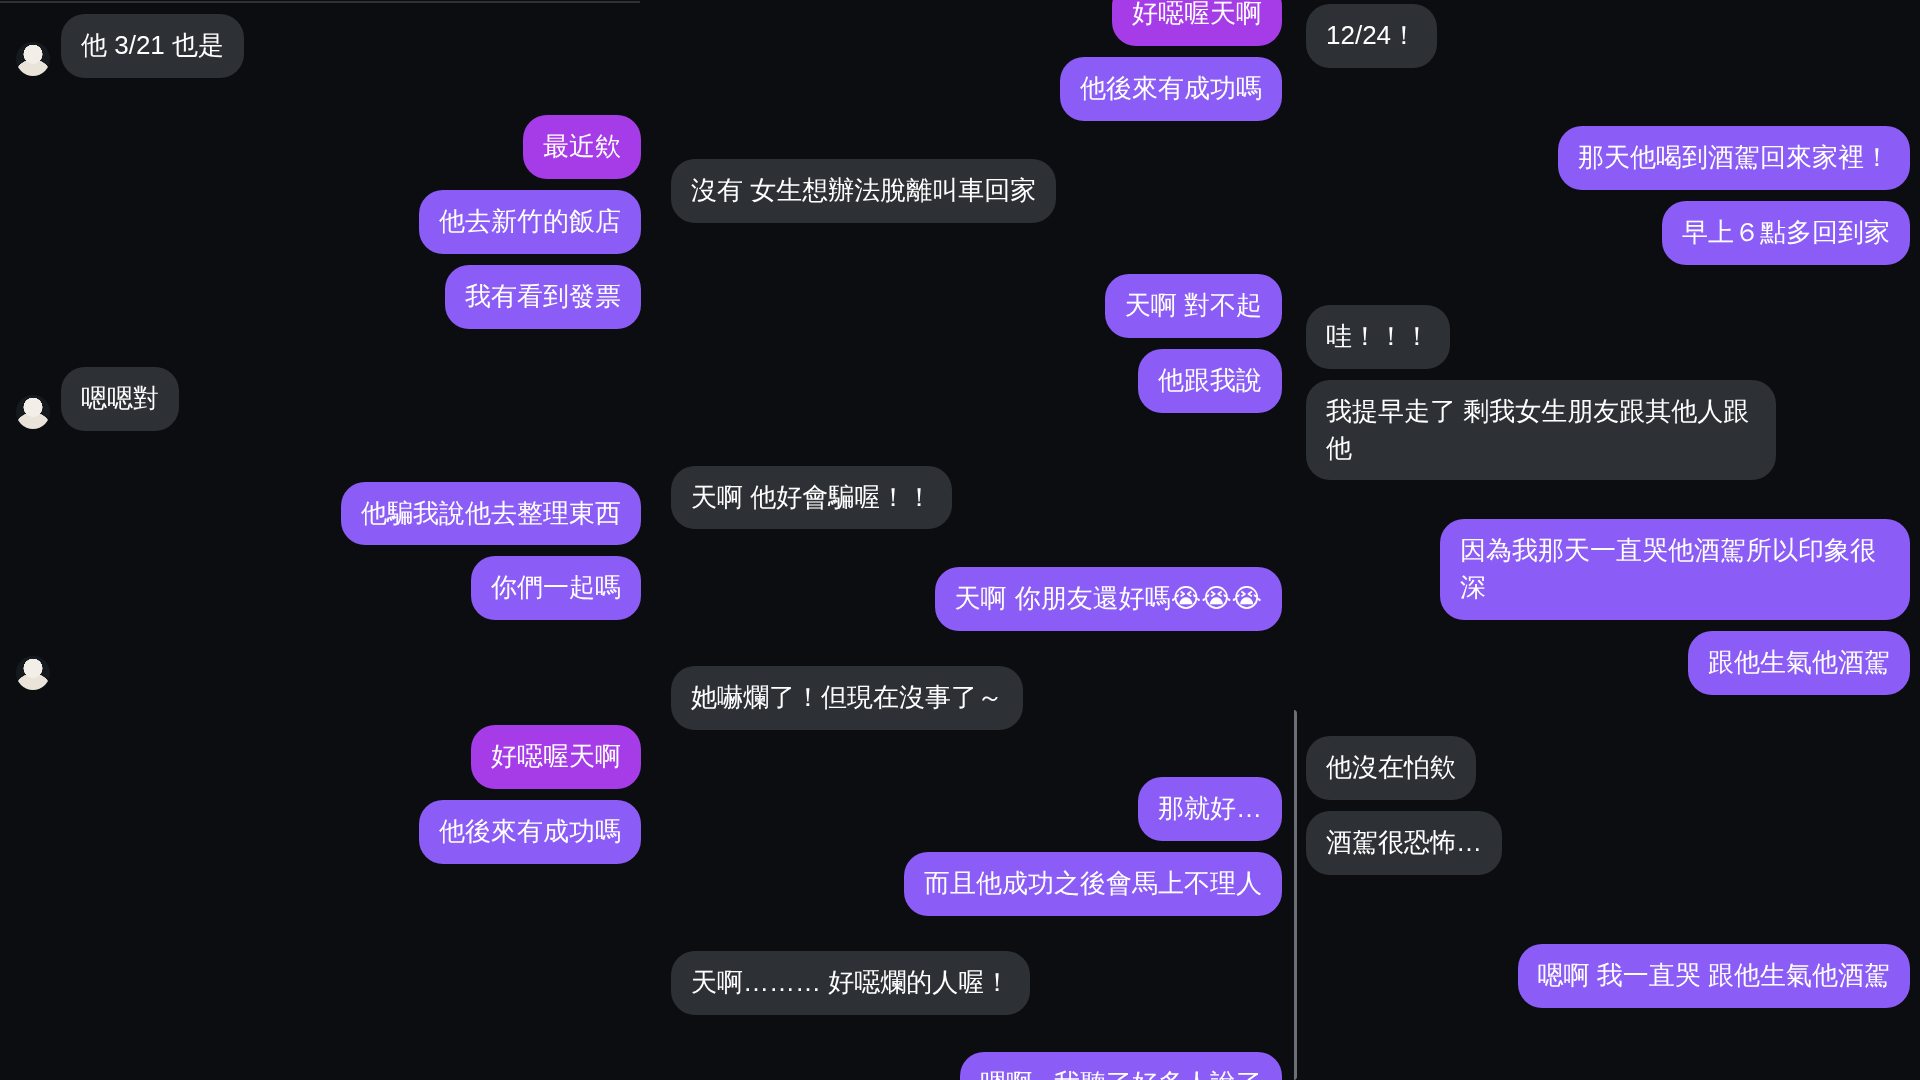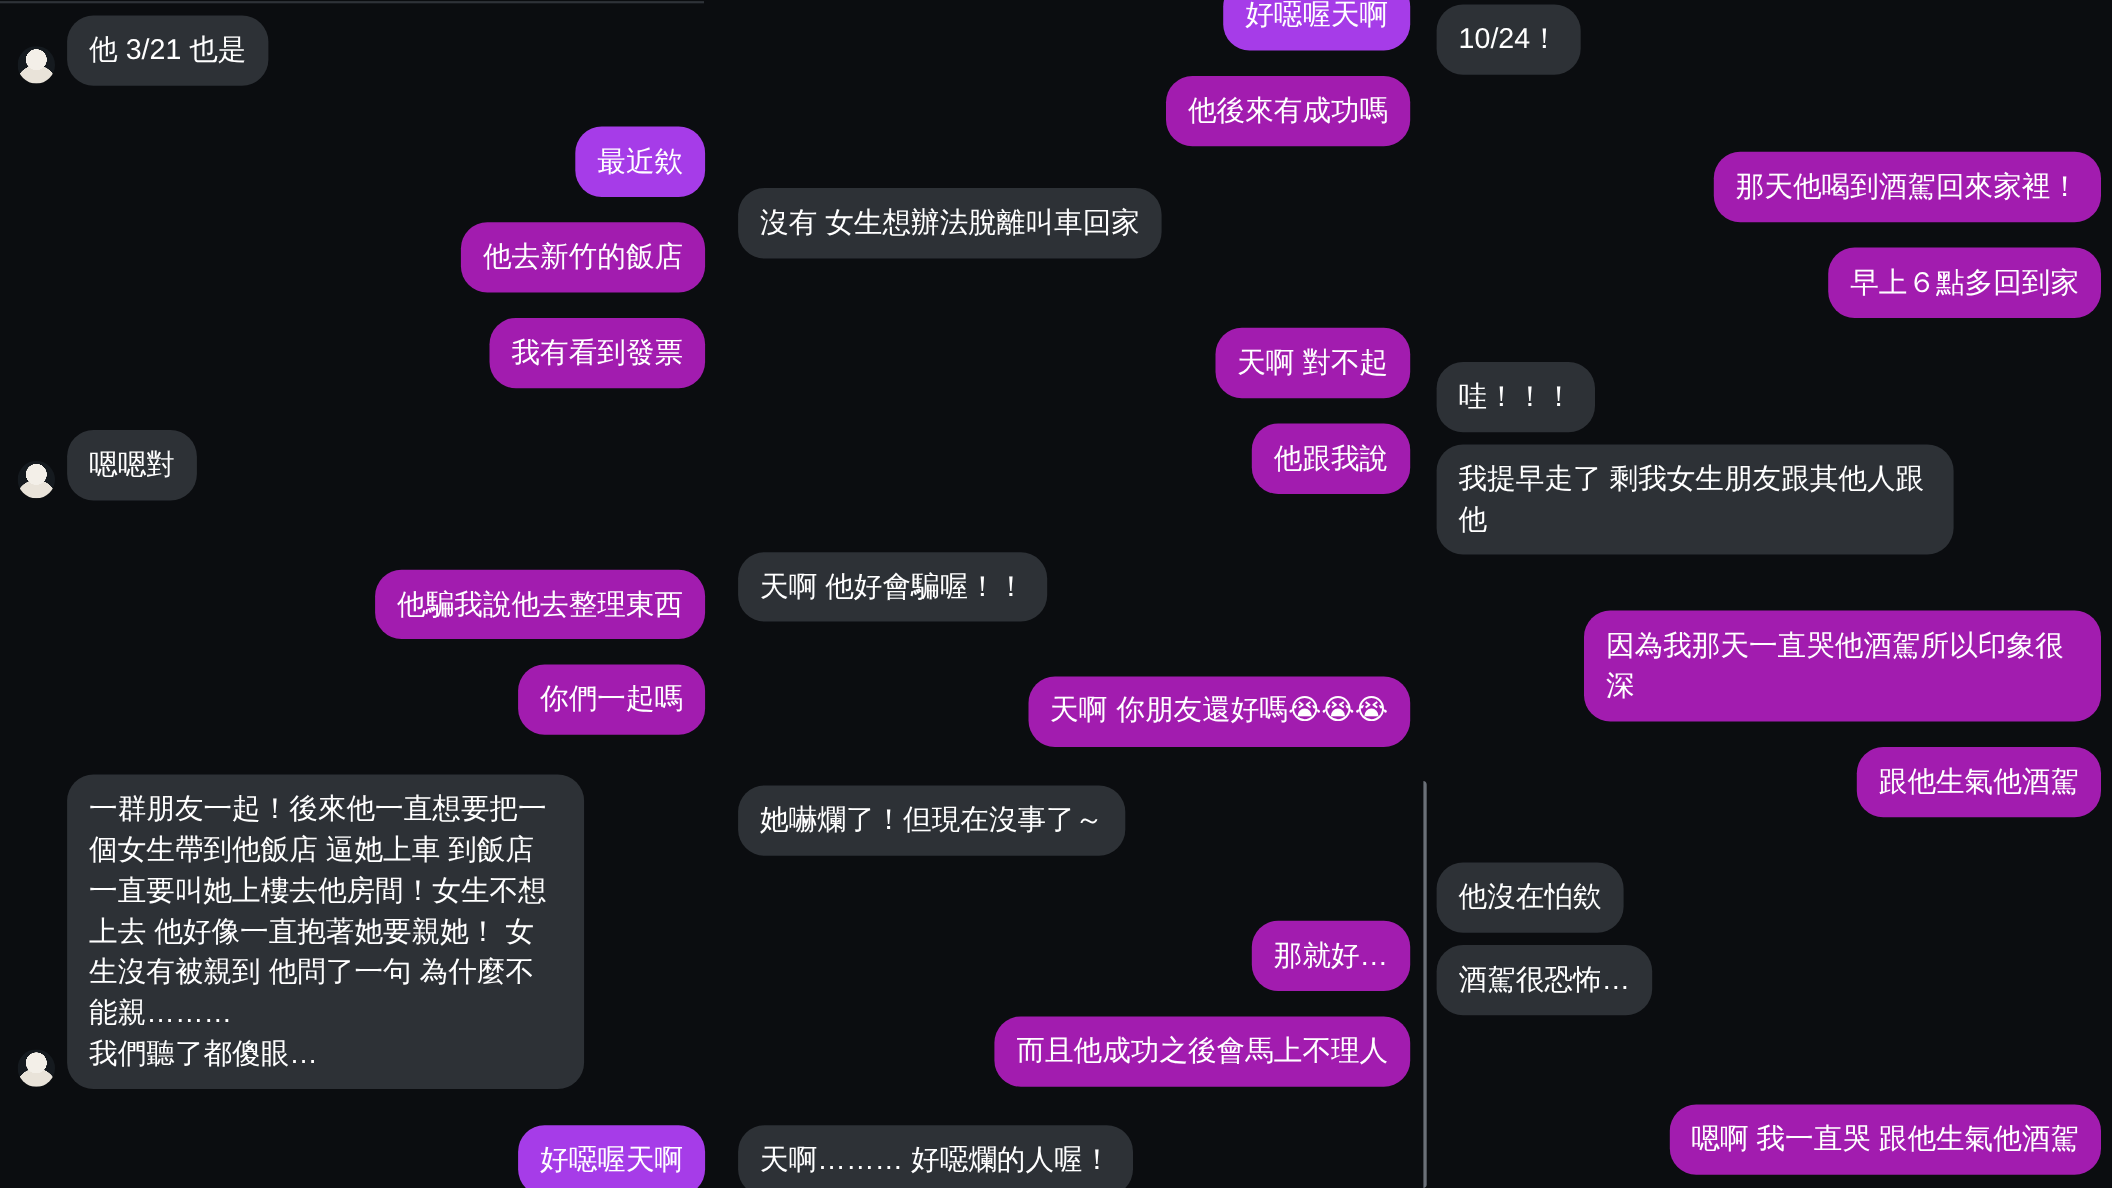--- a/index.html
+++ b/index.html
@@ -229,7 +229,7 @@
     <div style="height:4px"></div>
 
     <div class="msg-row in">
-      <div class="bubble in">10/24！</div>
+      <div class="bubble in">12/24！</div>
     </div>
 
     <div style="height:47px"></div>

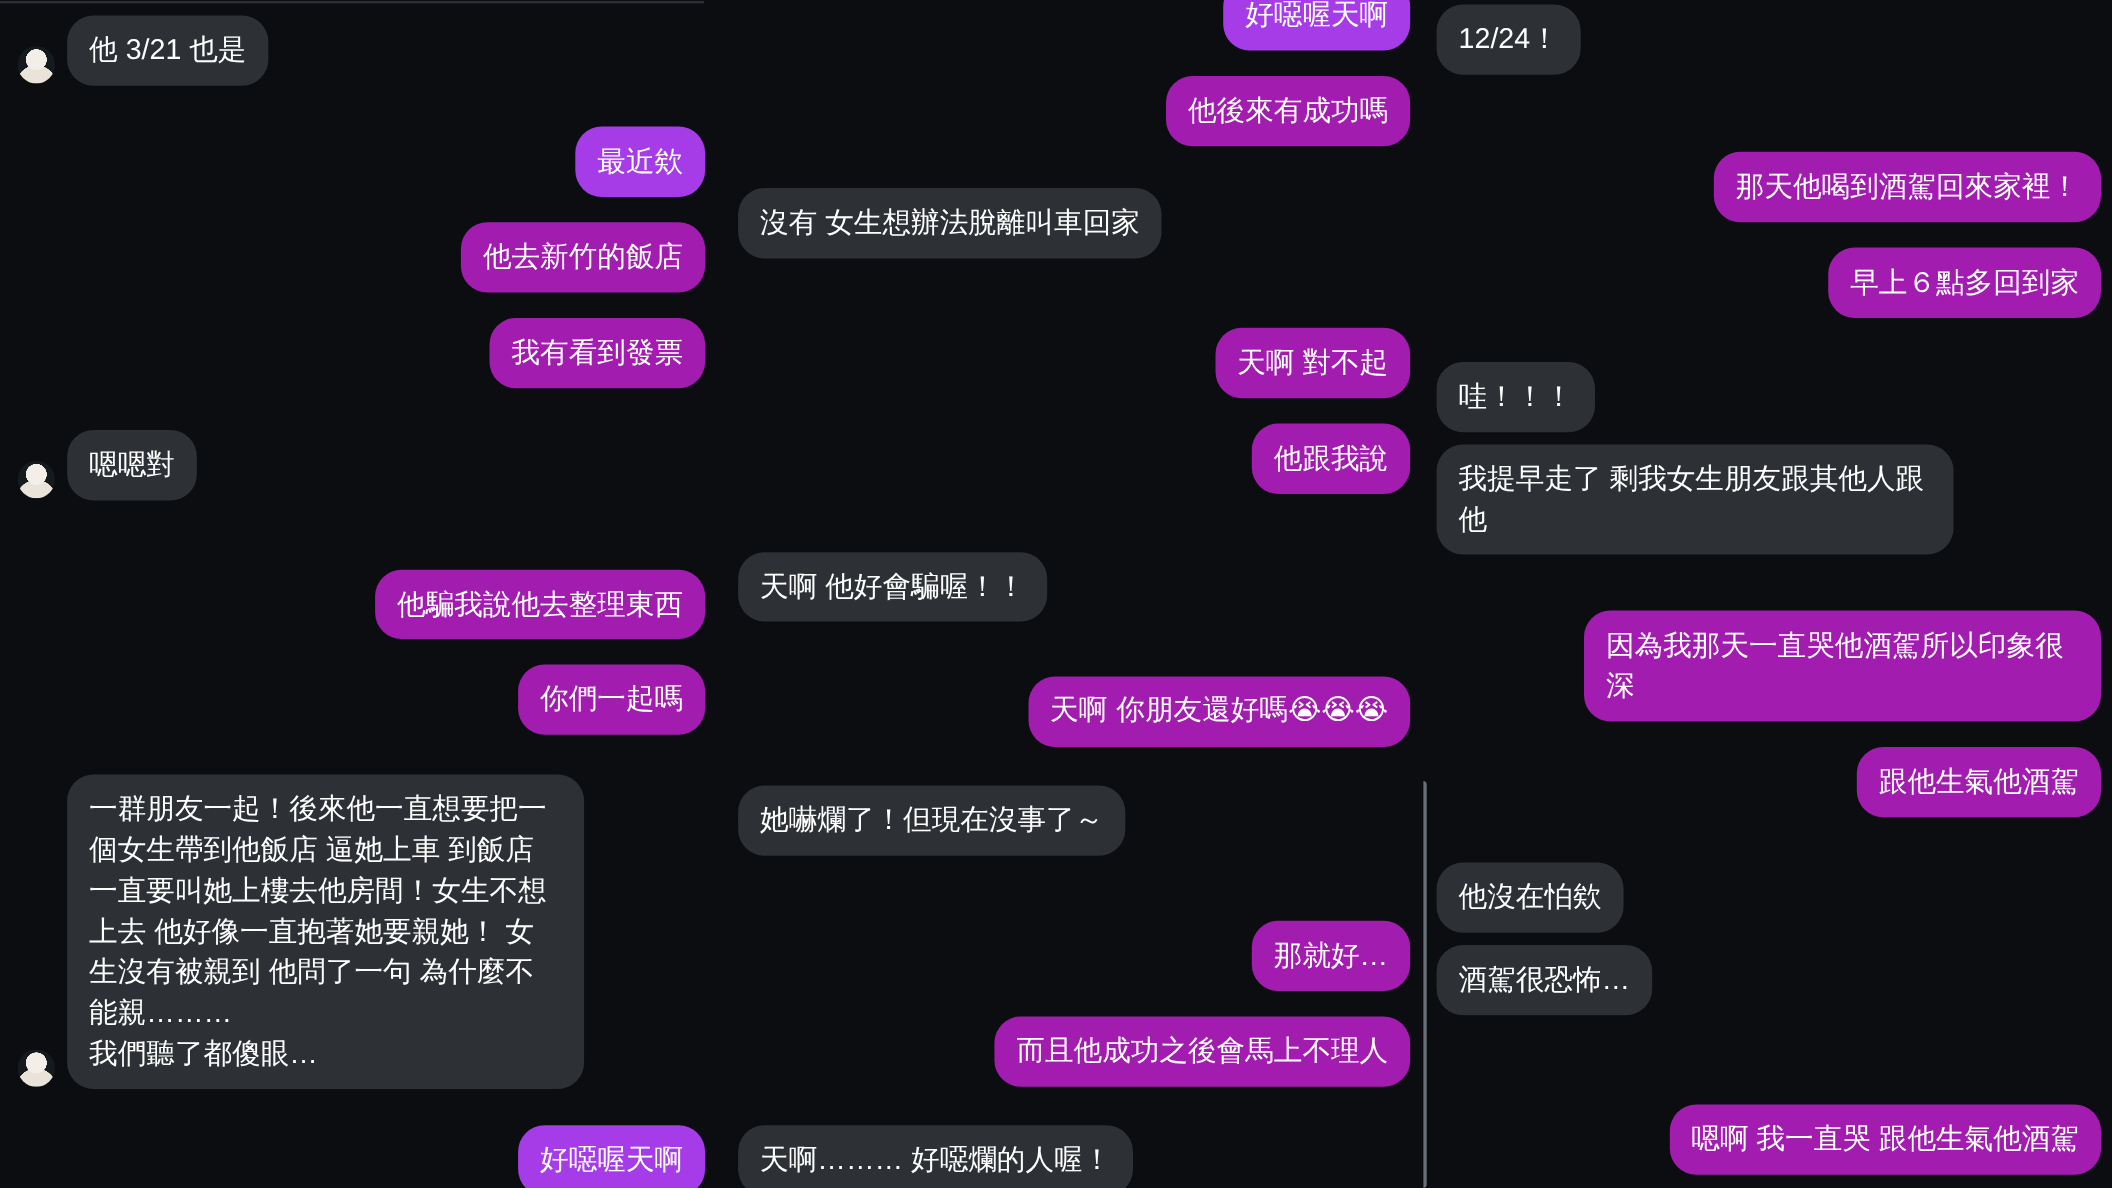--- a/index.html
+++ b/index.html
@@ -87,8 +87,7 @@
     background:#a63ce8;
   }
   .bubble.out.blue{
-    background:#a21caf;
-    margin-top:12px;
+    background:#8b5cf6;
   }
   .bubble.wide{max-width:470px;}
 

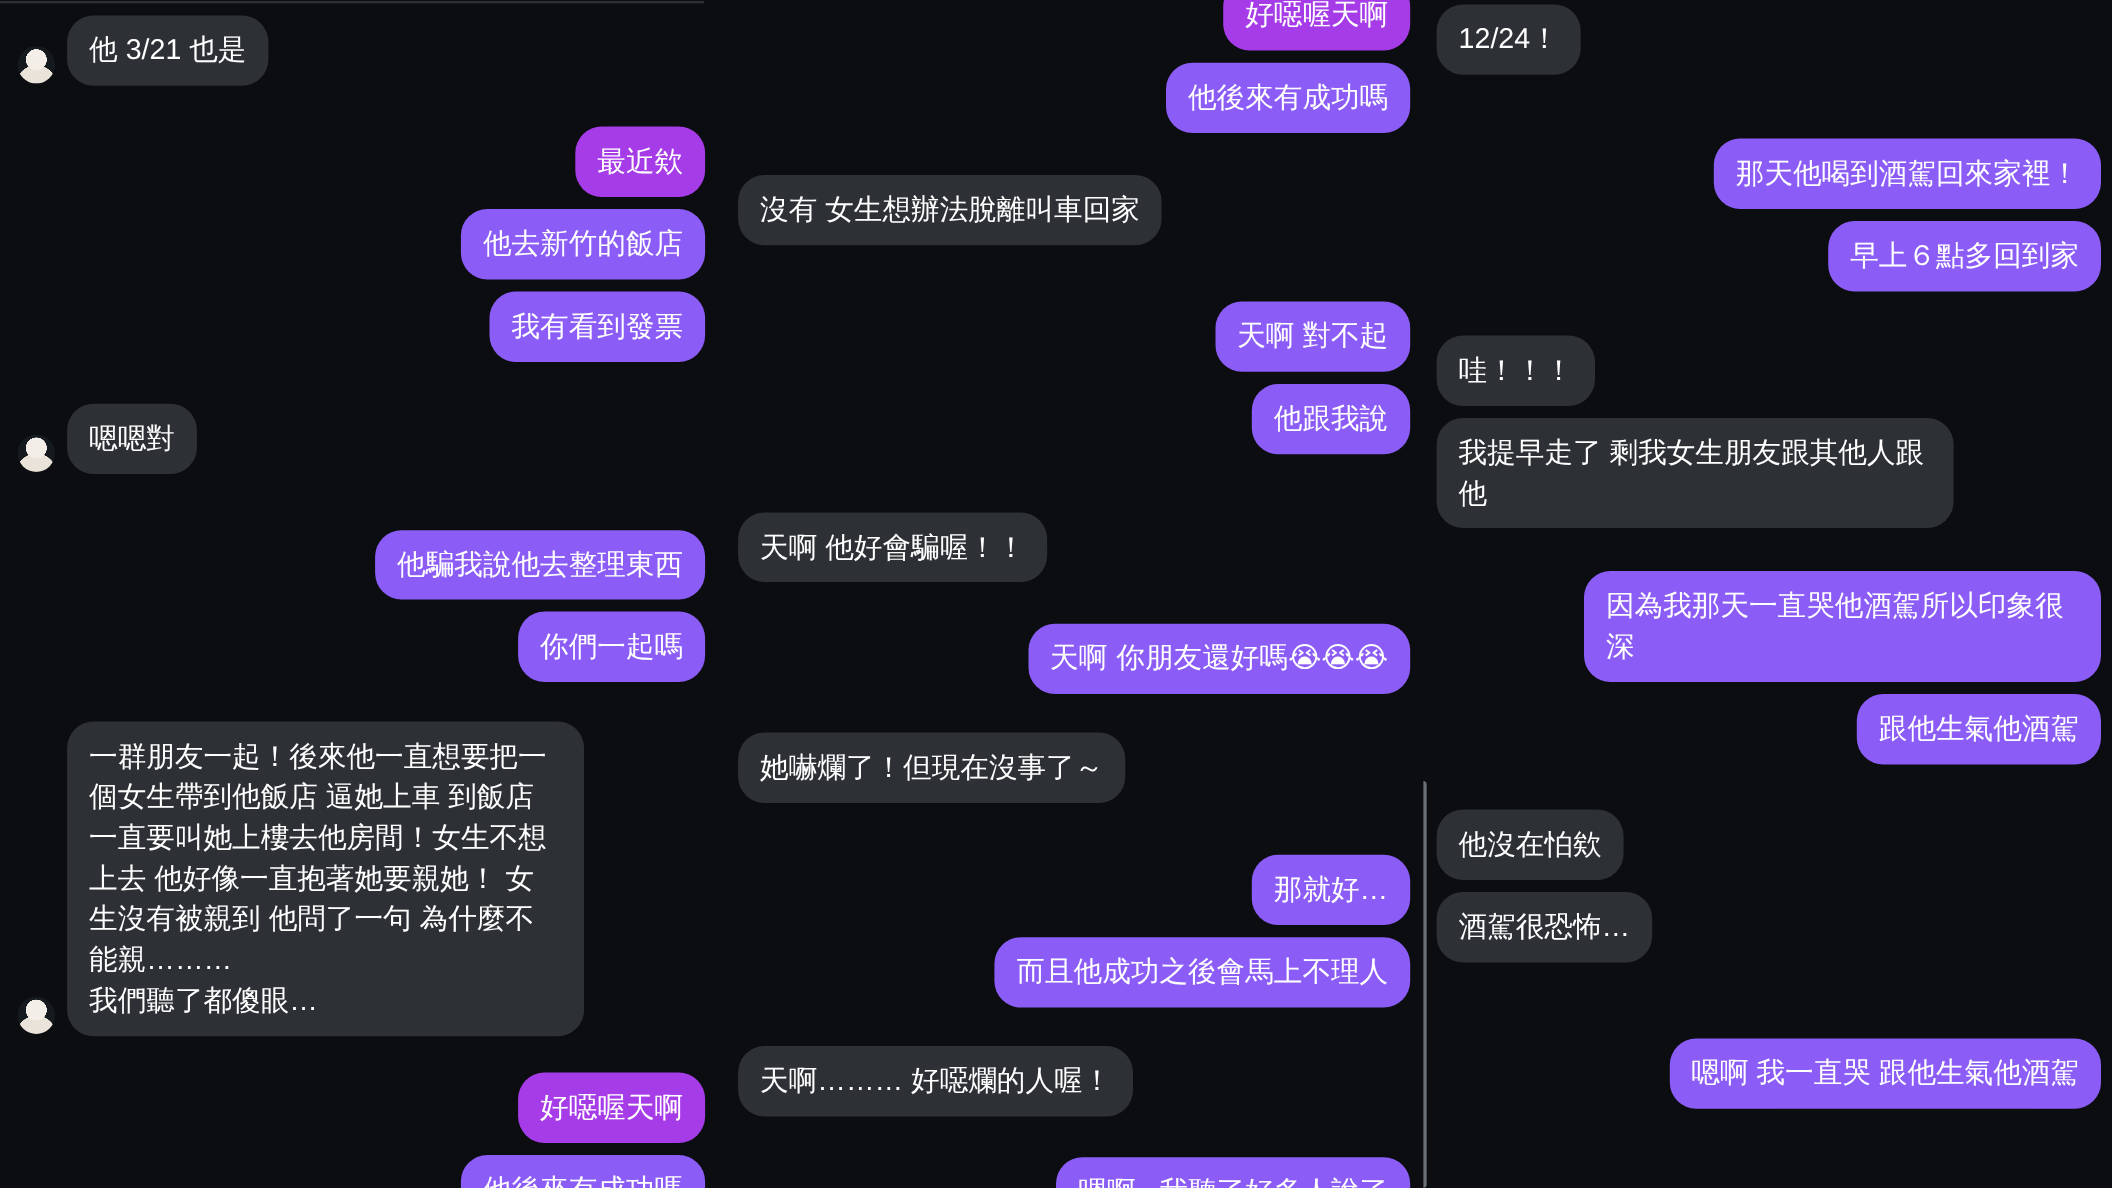--- a/index.html
+++ b/index.html
@@ -142,8 +142,6 @@
 
     <div class="msg-row in">
       <div class="avatar"></div>
-      <div class="bubble in wide">一群朋友一起！後來他一直想要把一個女生帶到他飯店 逼她上車 到飯店一直要叫她上樓去他房間！女生不想上去 他好像一直抱著她要親她！ 女生沒有被親到 他問了一句 為什麼不能親………
-我們聽了都傻眼…</div>
     </div>
 
     <div style="height:22px"></div>

